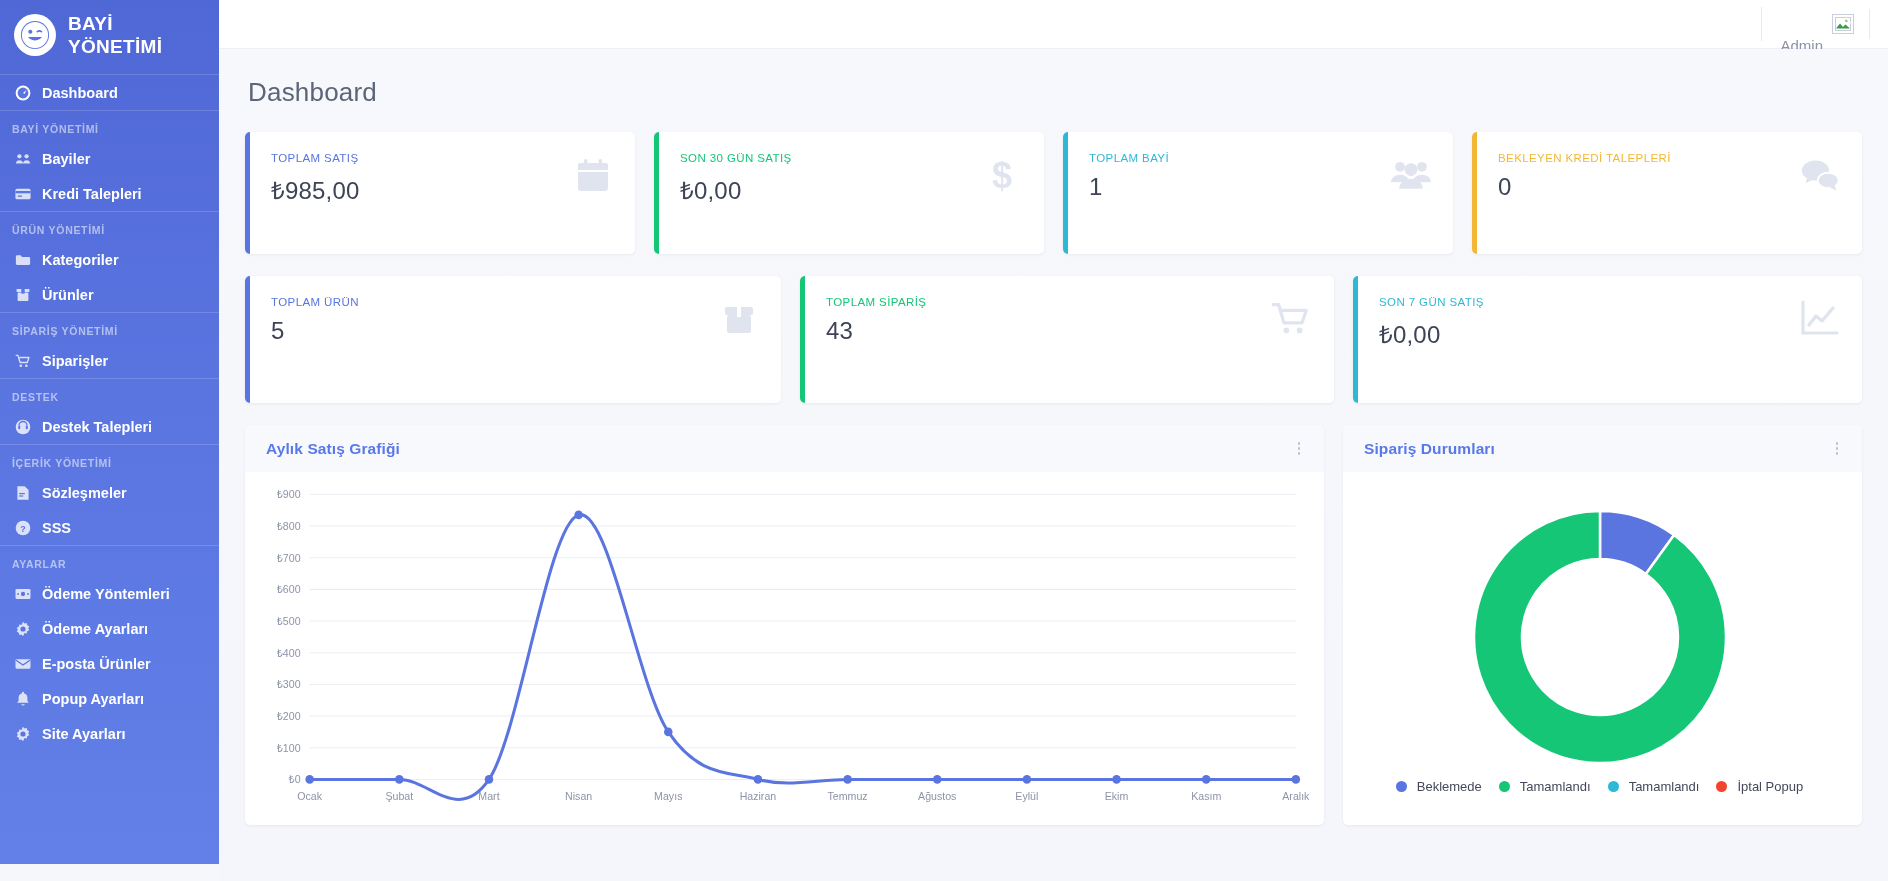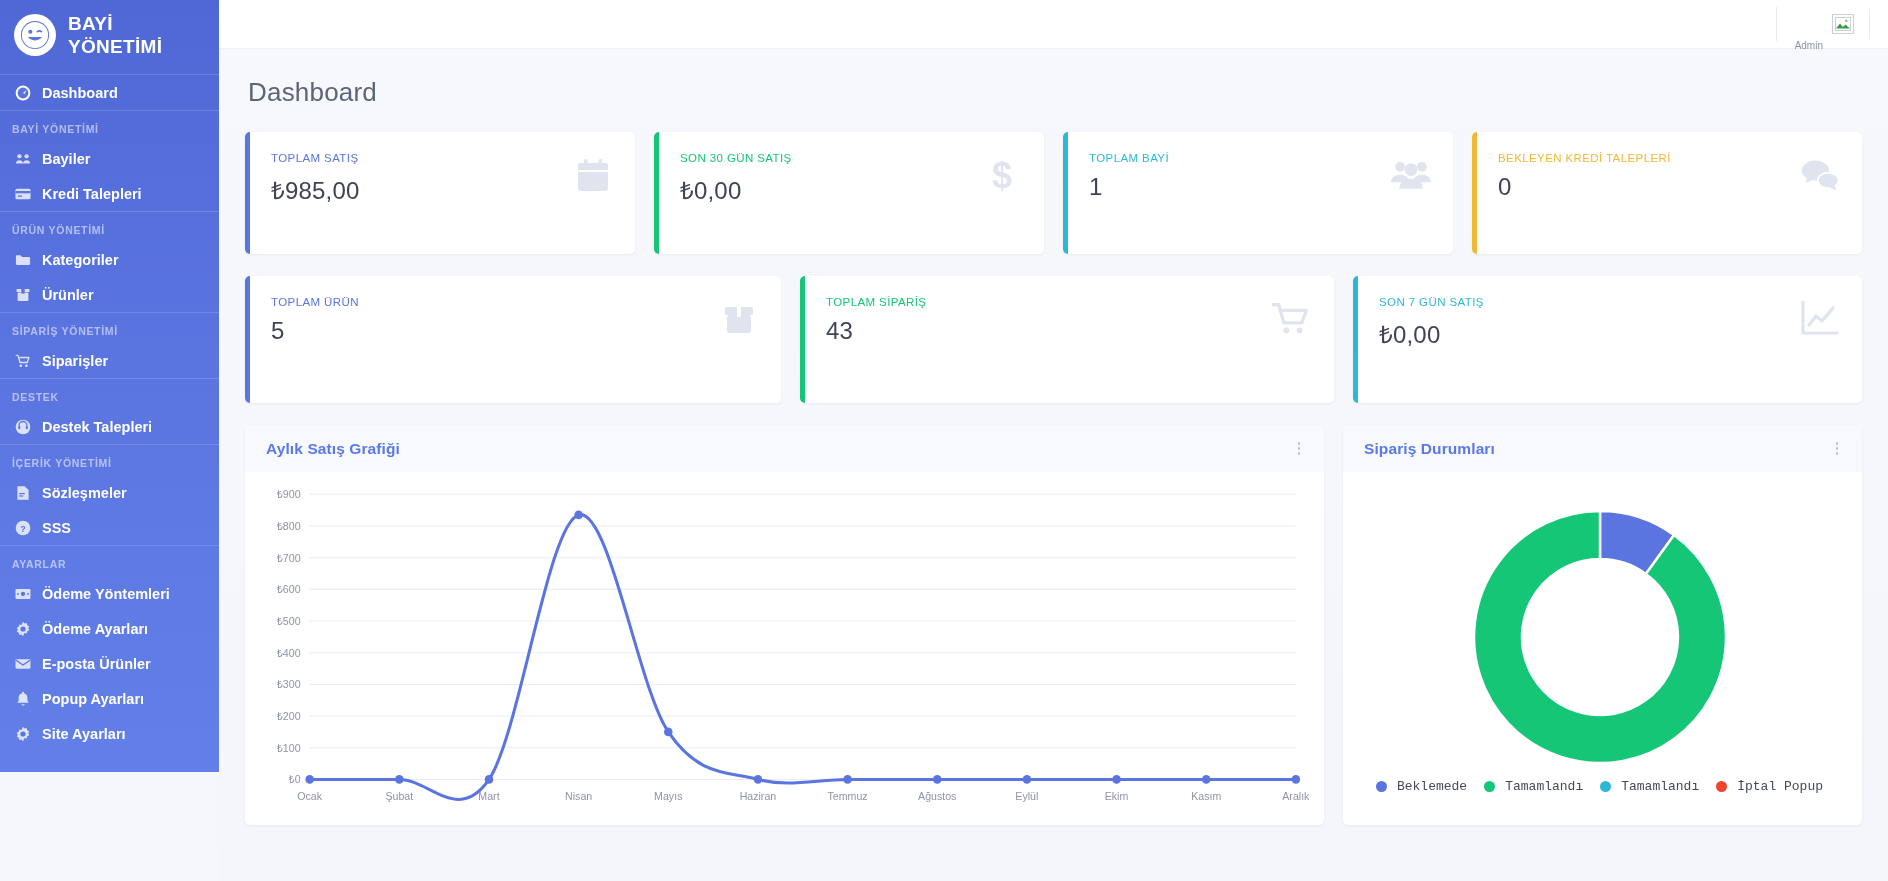--- a/index.html
+++ b/index.html
@@ -13,7 +13,7 @@
 
   
   .sidebar {
-    width: 219px; min-width: 219px; height: 772px;
+    width: 219px; min-width: 219px; height: 864px;
     background: linear-gradient(180deg, #4f68d6 0%, #5a74e0 45%, #6280e8 100%);
     color: #fff; overflow: hidden; position: relative;
   }

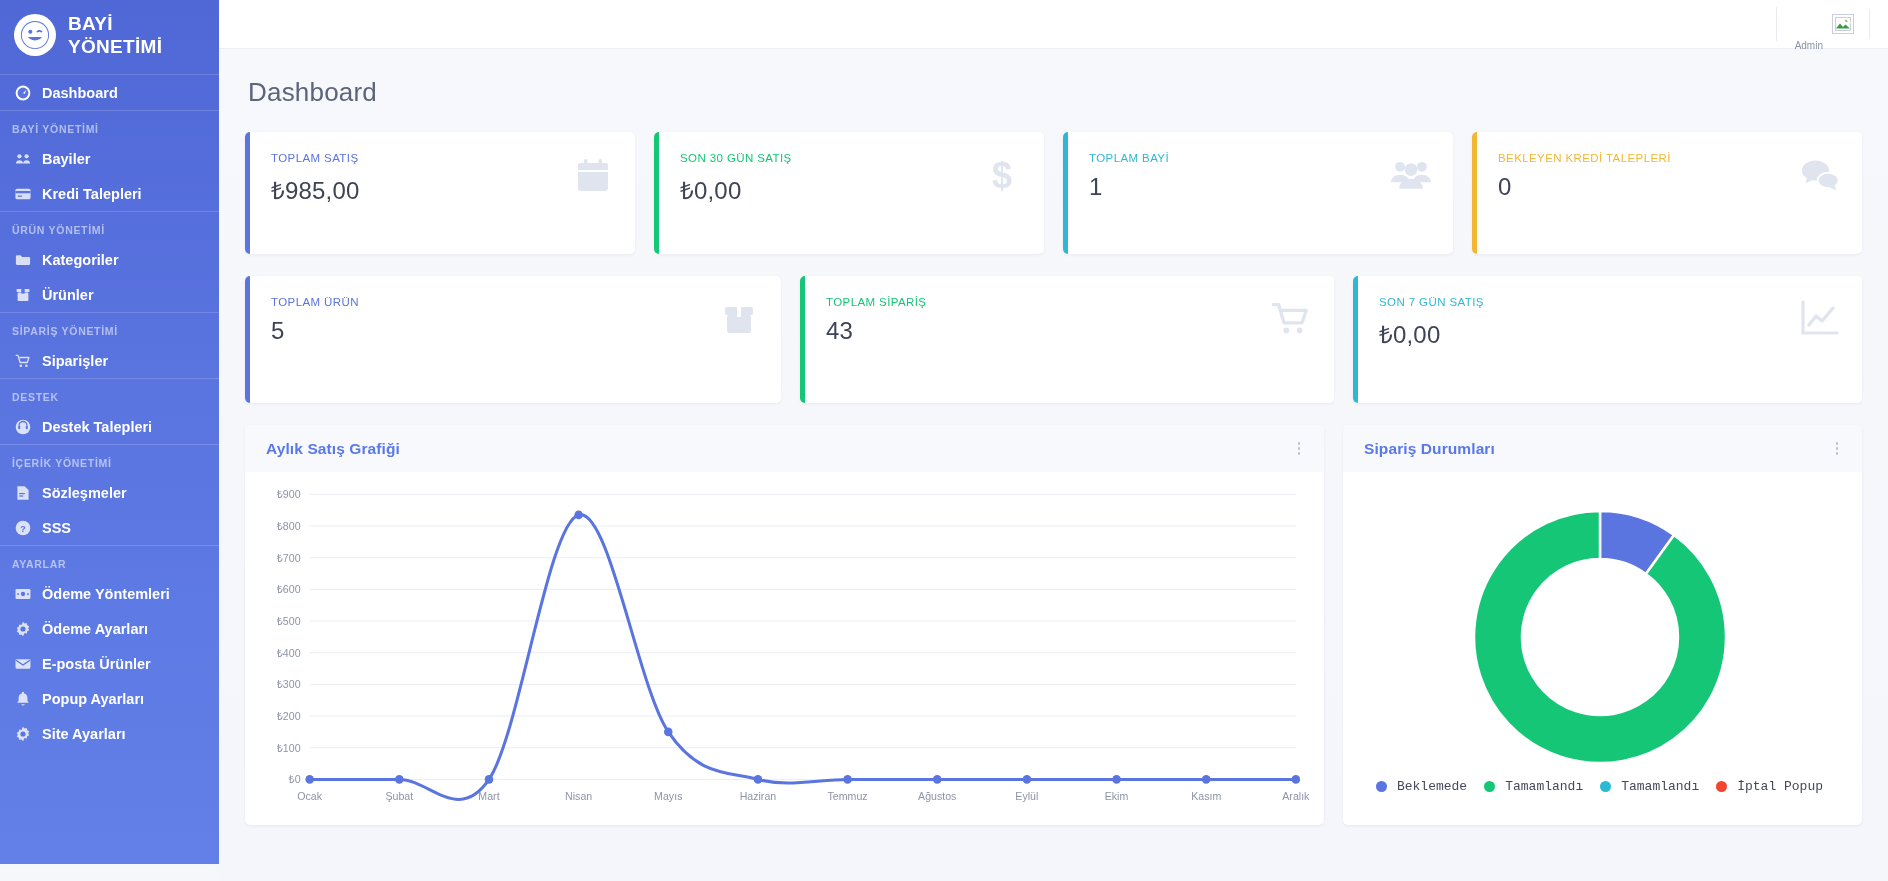--- a/index.html
+++ b/index.html
@@ -63,7 +63,7 @@
   }
   .topbar-divider { width:1px; height: 34px; background:#e8eaf0; margin-right: 18px; }
   .admin-box { display: flex; align-items: center; gap: 9px; cursor: pointer; }
-  .admin-name { font-size: 10px; color: #8b93a7; margin-top: 43px; }
+  .admin-name { font-size: 15px; color: #8b93a7; margin-top: 43px; }
   .admin-avatar {
     width: 22px; height: 20px; position: relative;
     border: 1px solid #c9cfdd; background: #fff;

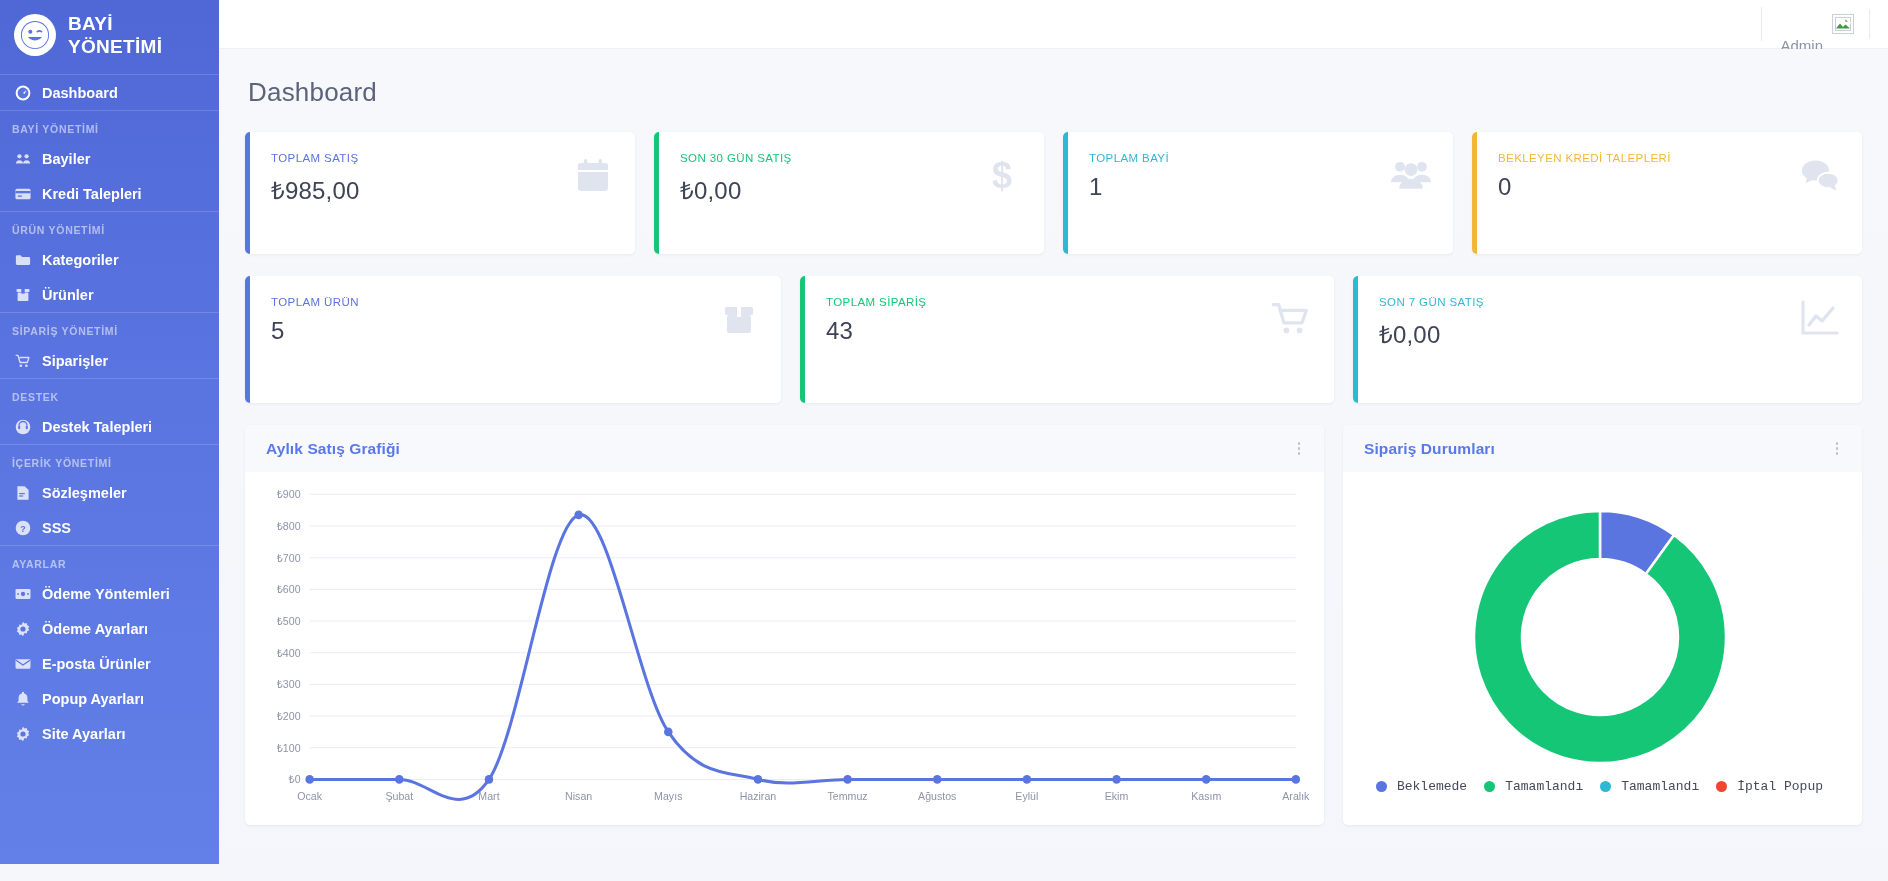--- a/index.html
+++ b/index.html
@@ -138,7 +138,7 @@
   .dn svg { display:block; }
   .legend { display:flex; gap: 17px; align-items:center; margin-top: 13px; flex-wrap: wrap;
             justify-content:center; }
-  .legend-item { display:flex; align-items:center; gap:10px; cursor:pointer;font-family:Liberation Mono, monospace; }
+  .legend-item { display:flex; align-items:center; gap:10px; cursor:pointer; }
   .legend-dot { width: 11px; height: 11px; border-radius: 50%; display:block; }
   .legend-label { font-size: 13px; color: #45495a; }
 </style>

